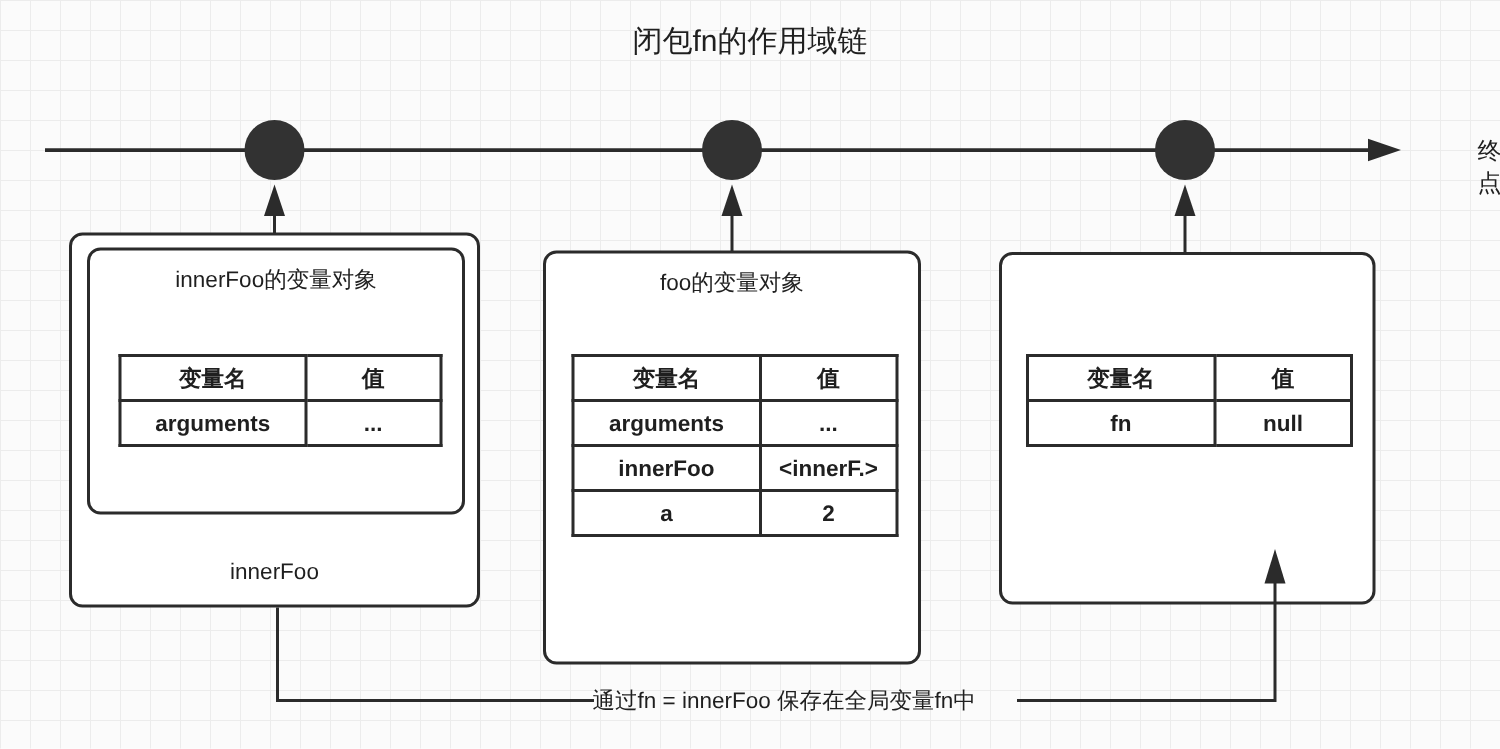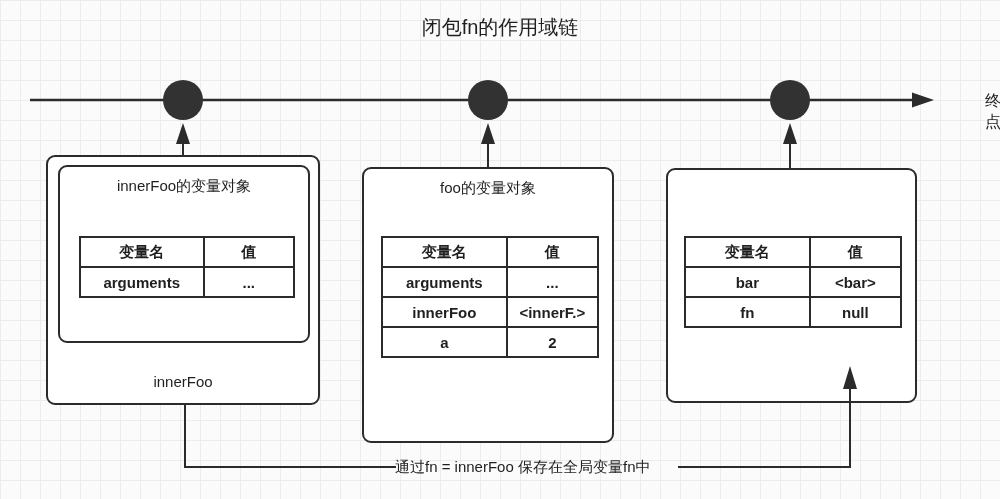--- a/index.html
+++ b/index.html
@@ -142,10 +142,6 @@
         <th>值</th>
       </tr>
       <tr>
-        <td>bar</td>
-        <td>&lt;bar&gt;</td>
-      </tr>
-      <tr>
         <td>fn</td>
         <td>null</td>
       </tr>

